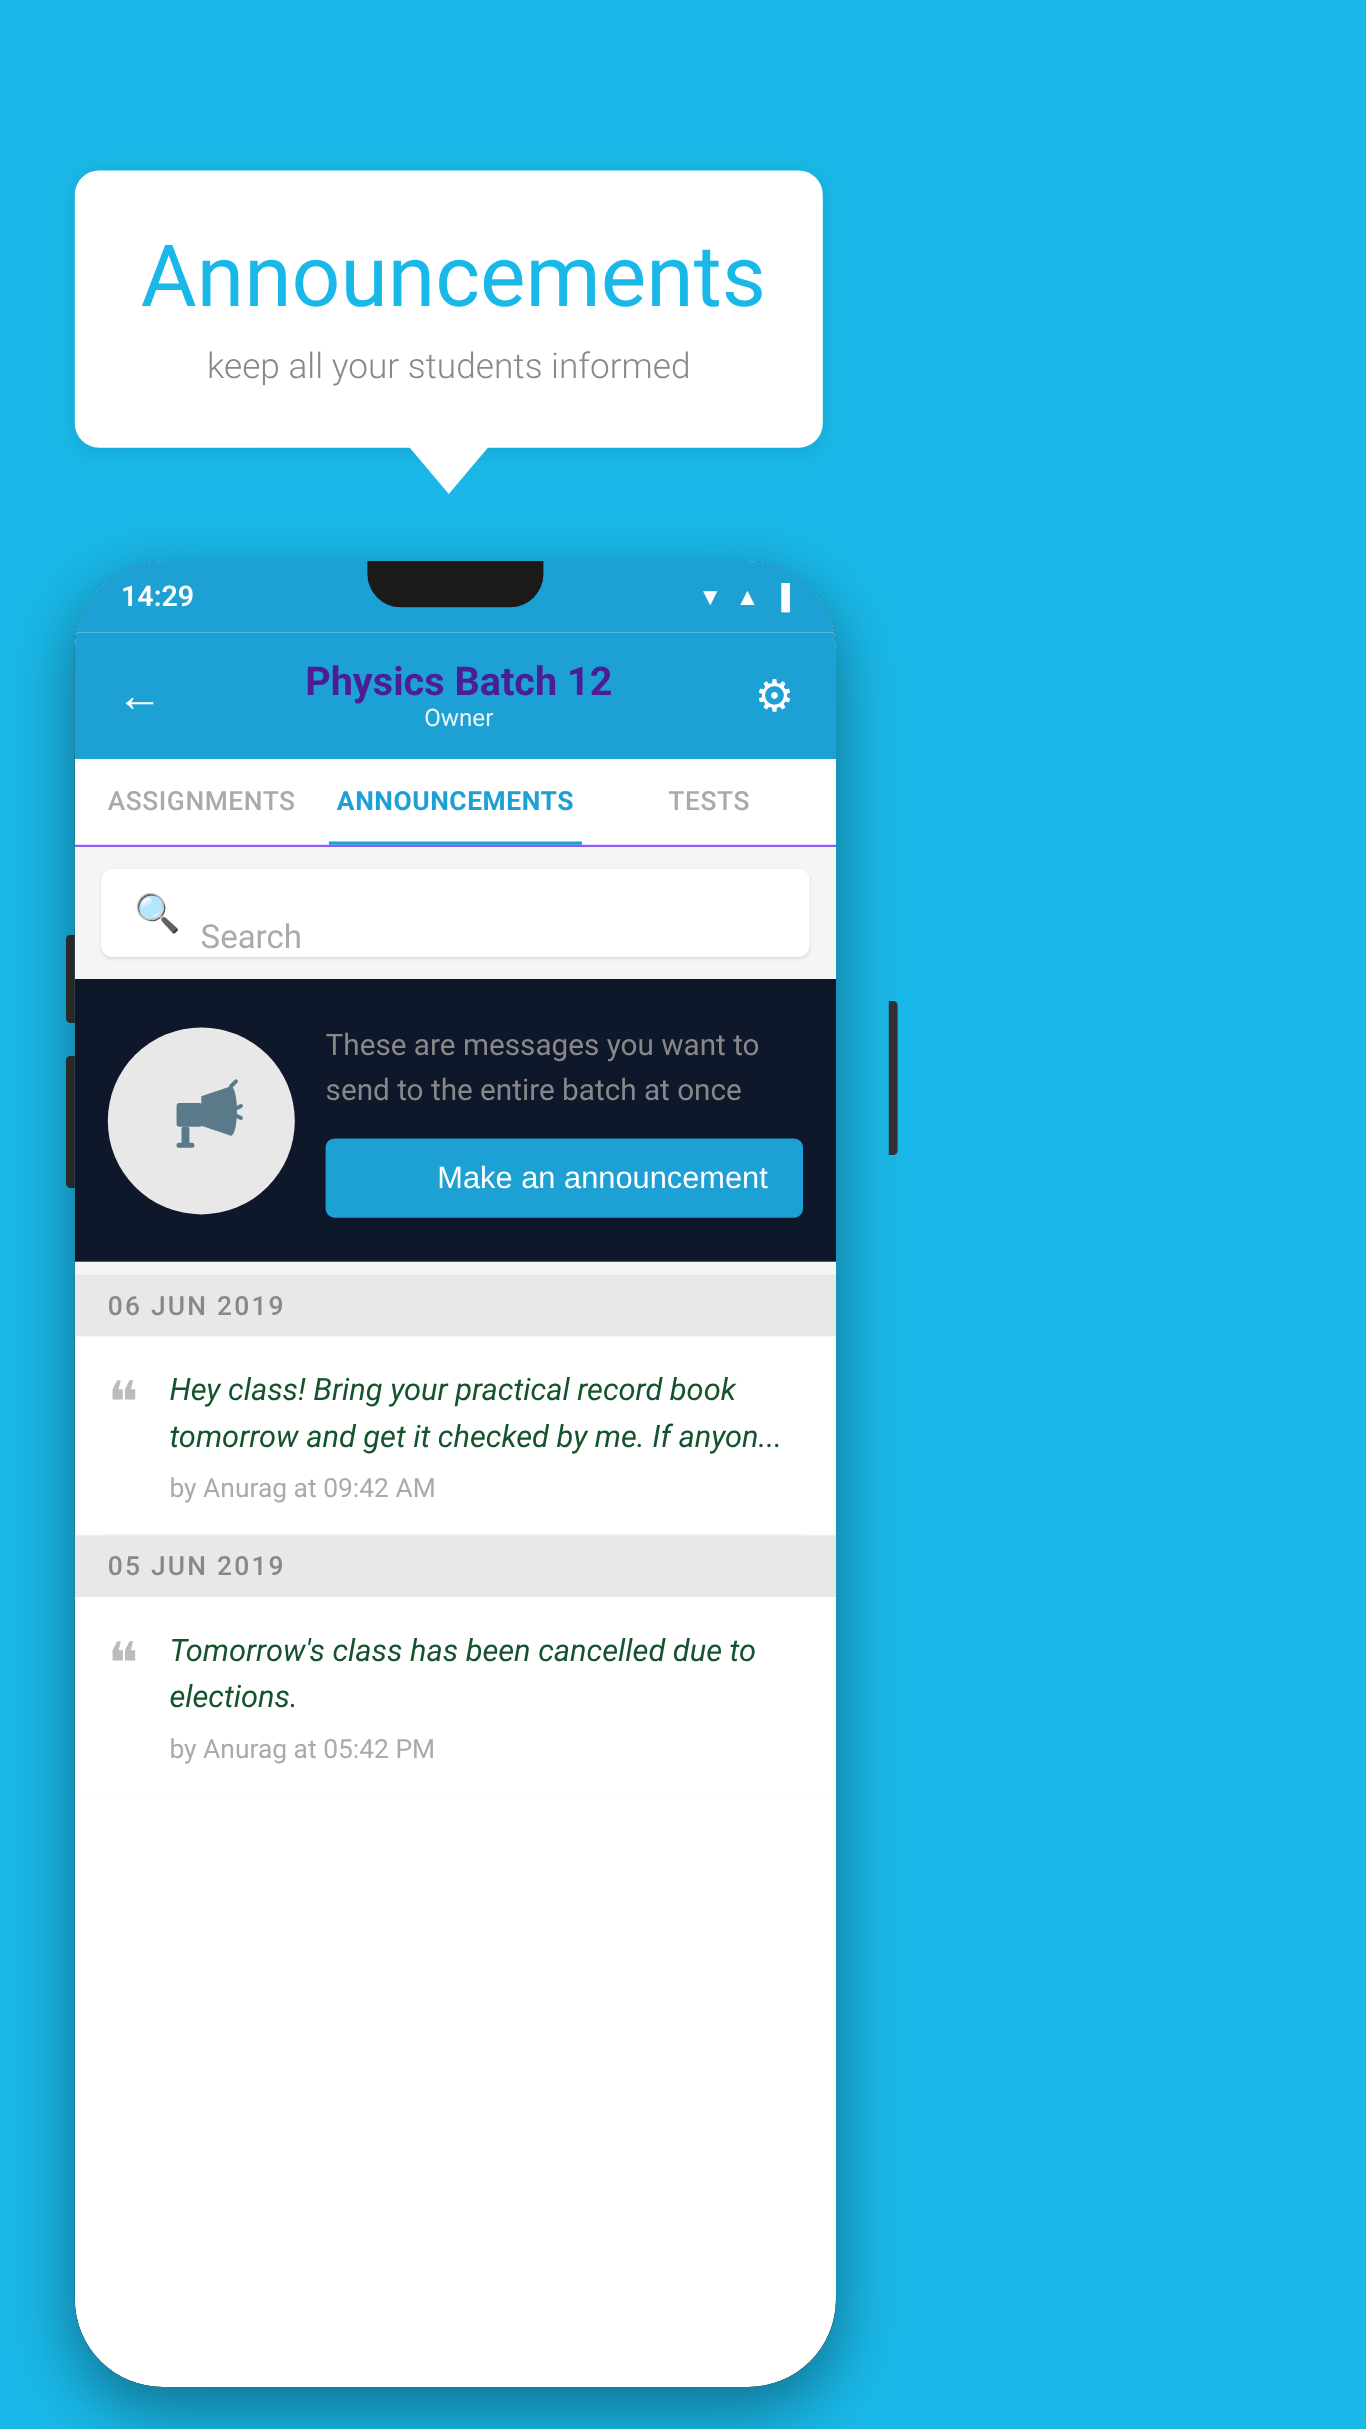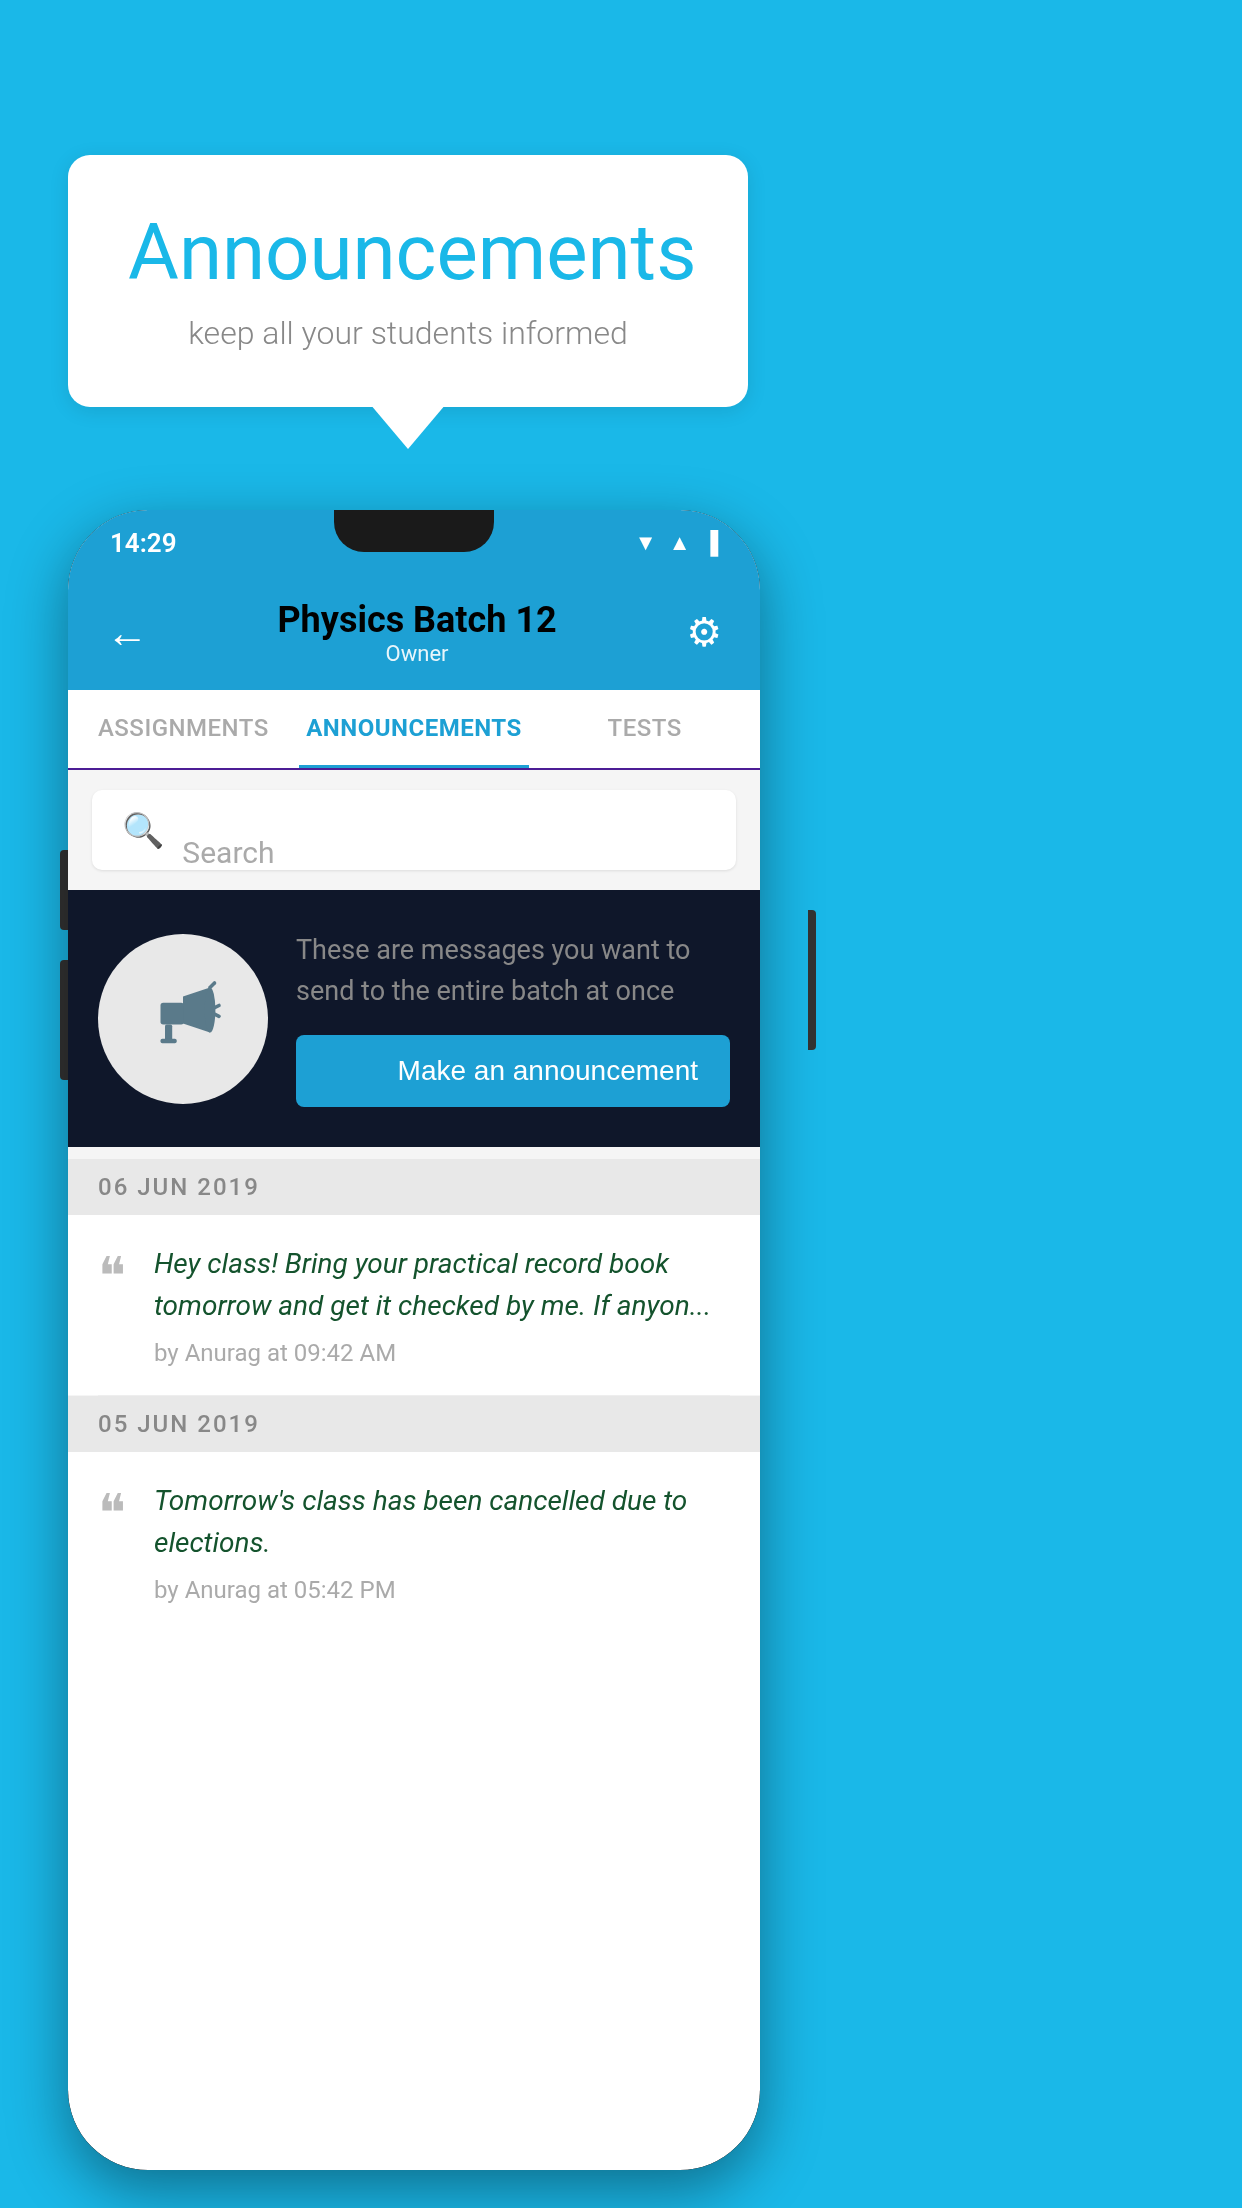--- a/index.html
+++ b/index.html
@@ -176,7 +176,7 @@
     }
 
     .header-title {
-      color: #000000;
+      color: #4c1d95;
       font-size: 36px;
       font-weight: 700;
     }

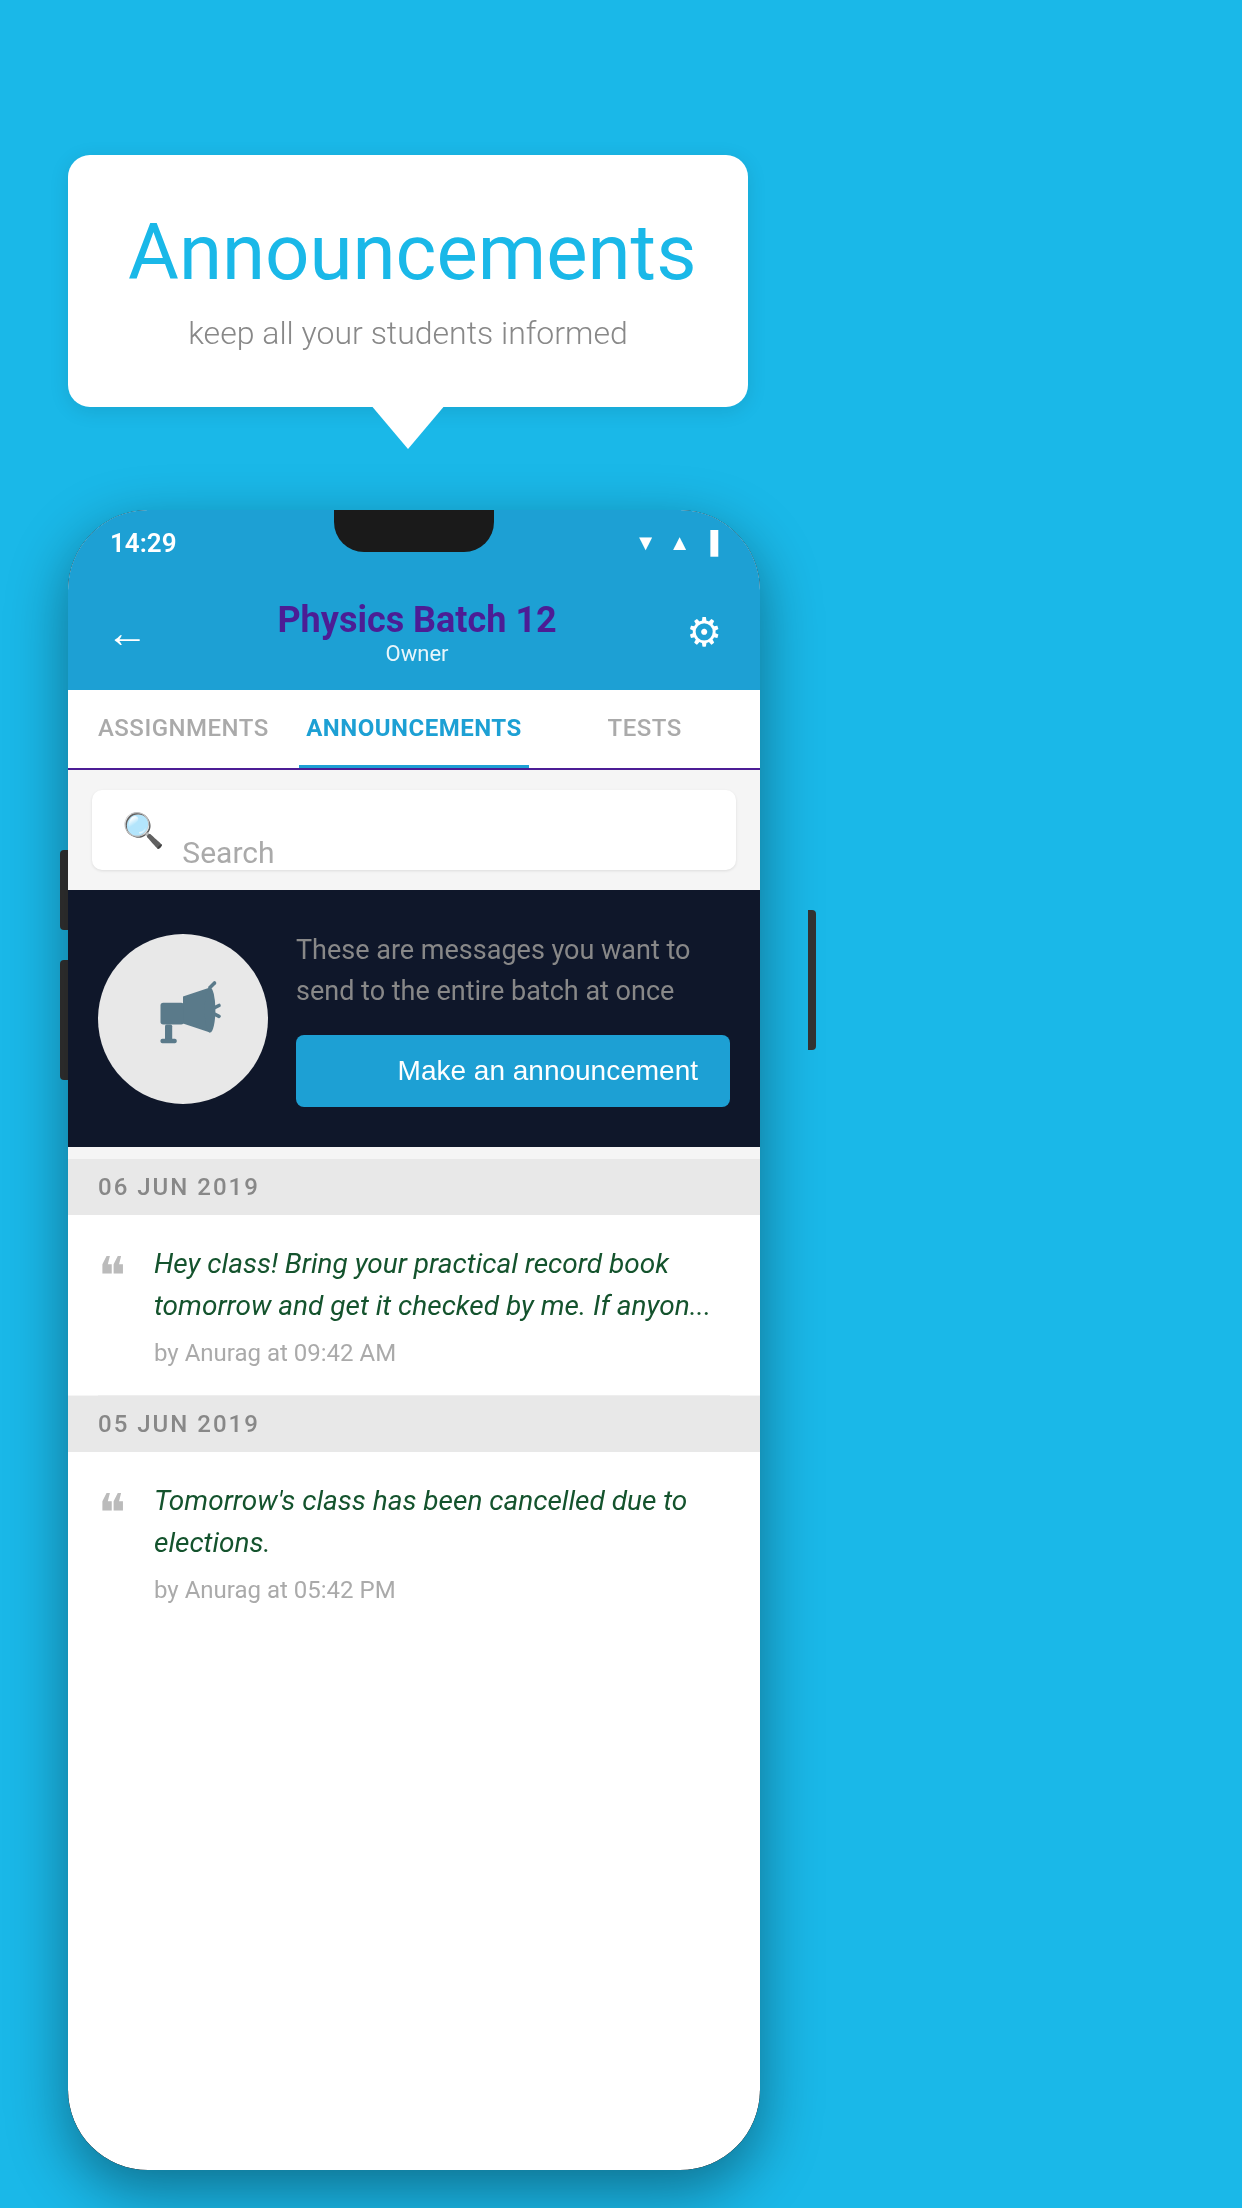--- a/index.html
+++ b/index.html
@@ -198,7 +198,7 @@
       height: 80px;
       display: flex;
       align-items: stretch;
-      border-bottom: 2px solid #4c1d95;
+      border-bottom: 2px solid #8b5cf6;
     }
 
     .tab-item {

